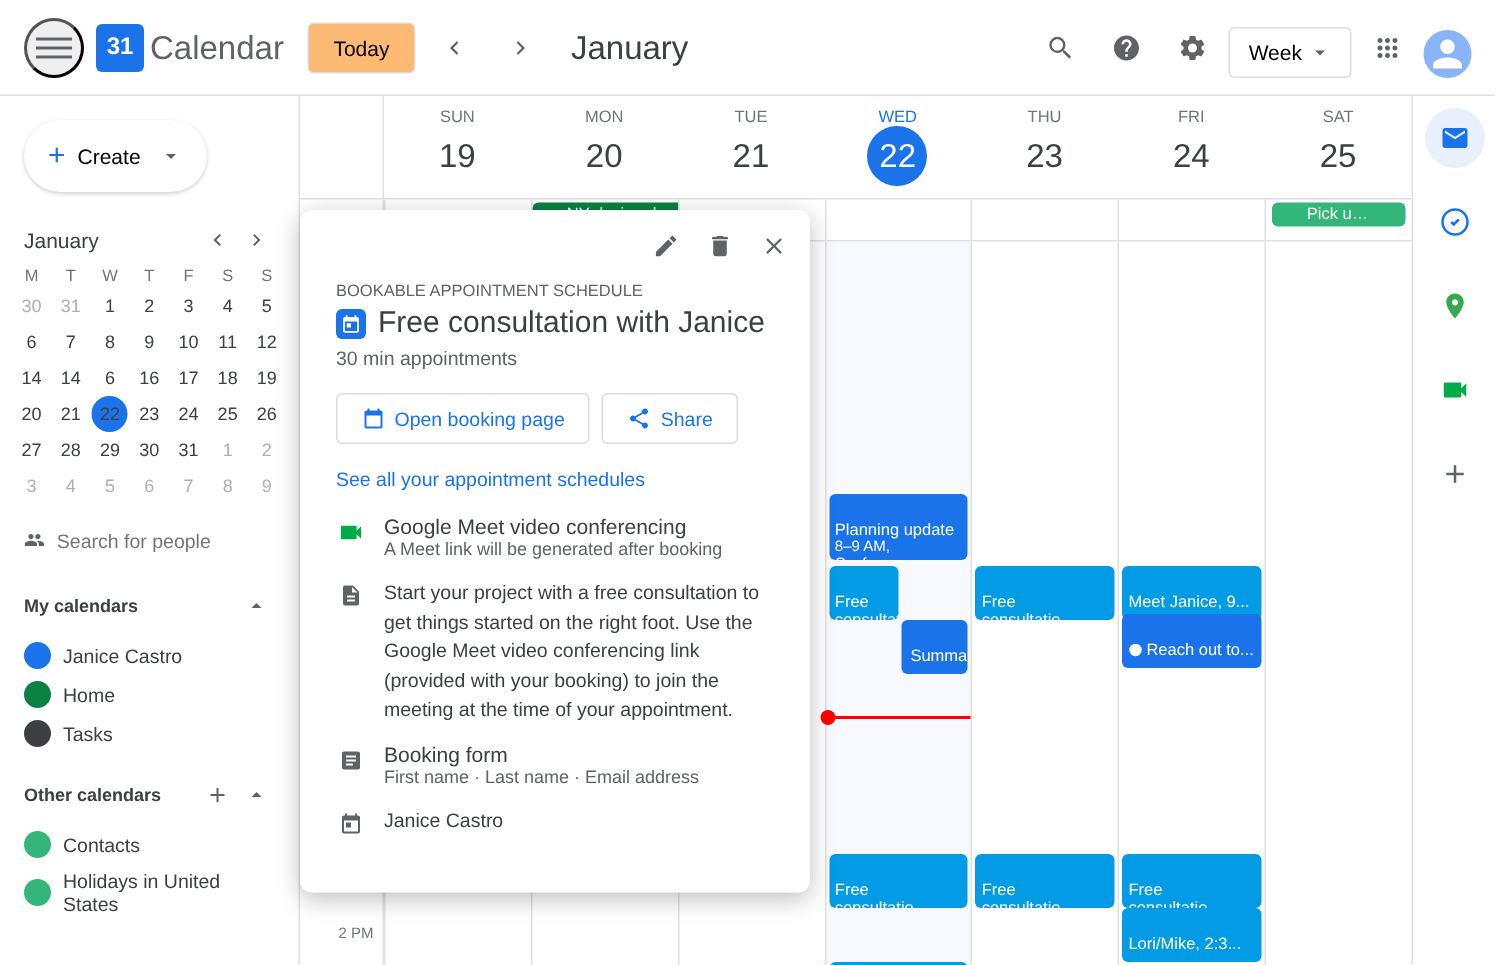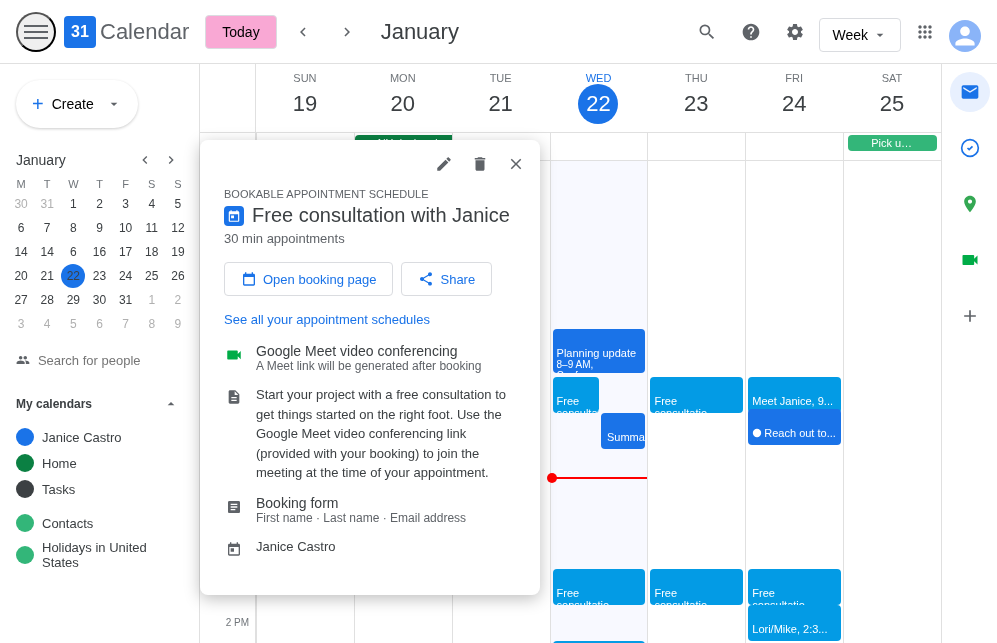--- a/index.html
+++ b/index.html
@@ -12,7 +12,7 @@
     .logo-area { display: flex; align-items: center; gap: 4px; margin-right: 8px; }
     .logo-box { width: 32px; height: 32px; background: #1a73e8; border-radius: 4px; display: flex; align-items: center; justify-content: center; color: white; font-size: 16px; font-weight: bold; }
     .logo-text { font-size: 22px; color: #5f6368; font-weight: 400; }
-    .today-btn { border: 1px solid #dadce0; border-radius: 4px; padding: 8px 16px; font-size: 14px; cursor: pointer; background: #f9a8d4; }
+    .today-btn { border: 1px solid #dadce0; border-radius: 4px; padding: 8px 16px; font-size: 14px; cursor: pointer; background: #fdba74; }
     .nav-btn { width: 36px; height: 36px; border-radius: 50%; border: none; background: none; cursor: pointer; display: flex; align-items: center; justify-content: center; }
     .month-title { font-size: 22px; color: #3c4043; font-weight: 400; flex: 1; margin-left: 8px; }
     .top-icons { display: flex; gap: 4px; align-items: flex-end; margin-left: auto; }

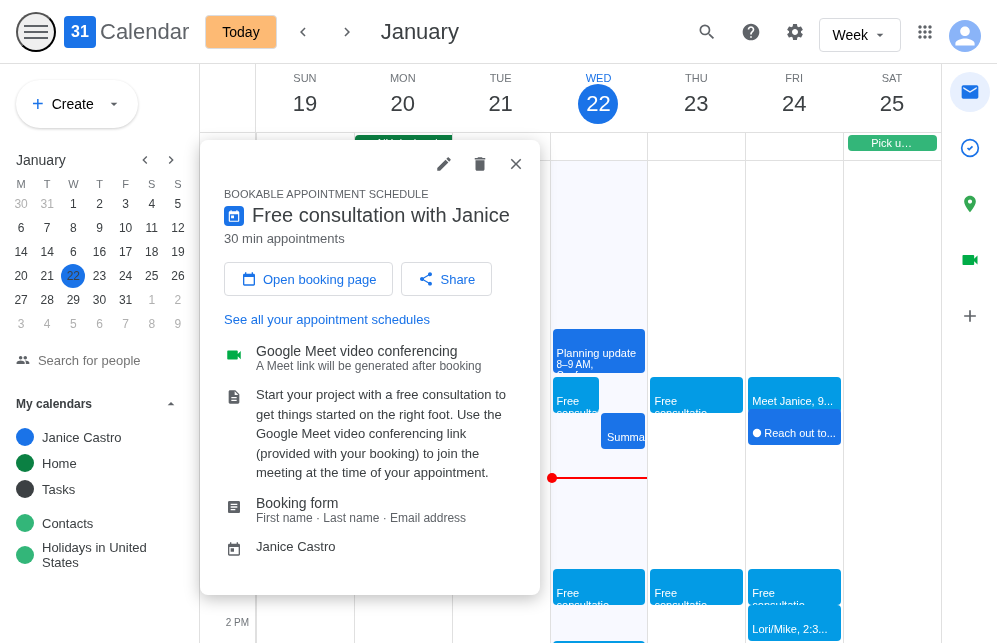--- a/index.html
+++ b/index.html
@@ -295,6 +295,21 @@
     </div>
 
     <div class="cal-section" style="margin-top:8px;">
+      <div class="cal-section-header">
+        <span class="cal-section-title">Other calendars</span>
+        <div style="display:flex;gap:2px;">
+          <button style="border:none;background:none;cursor:pointer;width:24px;height:24px;display:flex;align-items:center;justify-content:center;">
+            <svg width="16" height="16" viewBox="0 0 24 24" fill="#5f6368">
+                <path d="M19 13h-6v6h-2v-6H5v-2h6V5h2v6h6v2z"></path>
+              </svg>
+          </button>
+          <button style="border:none;background:none;cursor:pointer;width:24px;height:24px;display:flex;align-items:center;justify-content:center;">
+            <svg width="16" height="16" viewBox="0 0 24 24" fill="#5f6368">
+                <path d="M7 14l5-5 5 5z"></path>
+              </svg>
+          </button>
+        </div>
+      </div>
       <div class="cal-item">
         <div class="cal-dot" style="background:#33b679;"></div>
         <span class="cal-label">Contacts</span>

